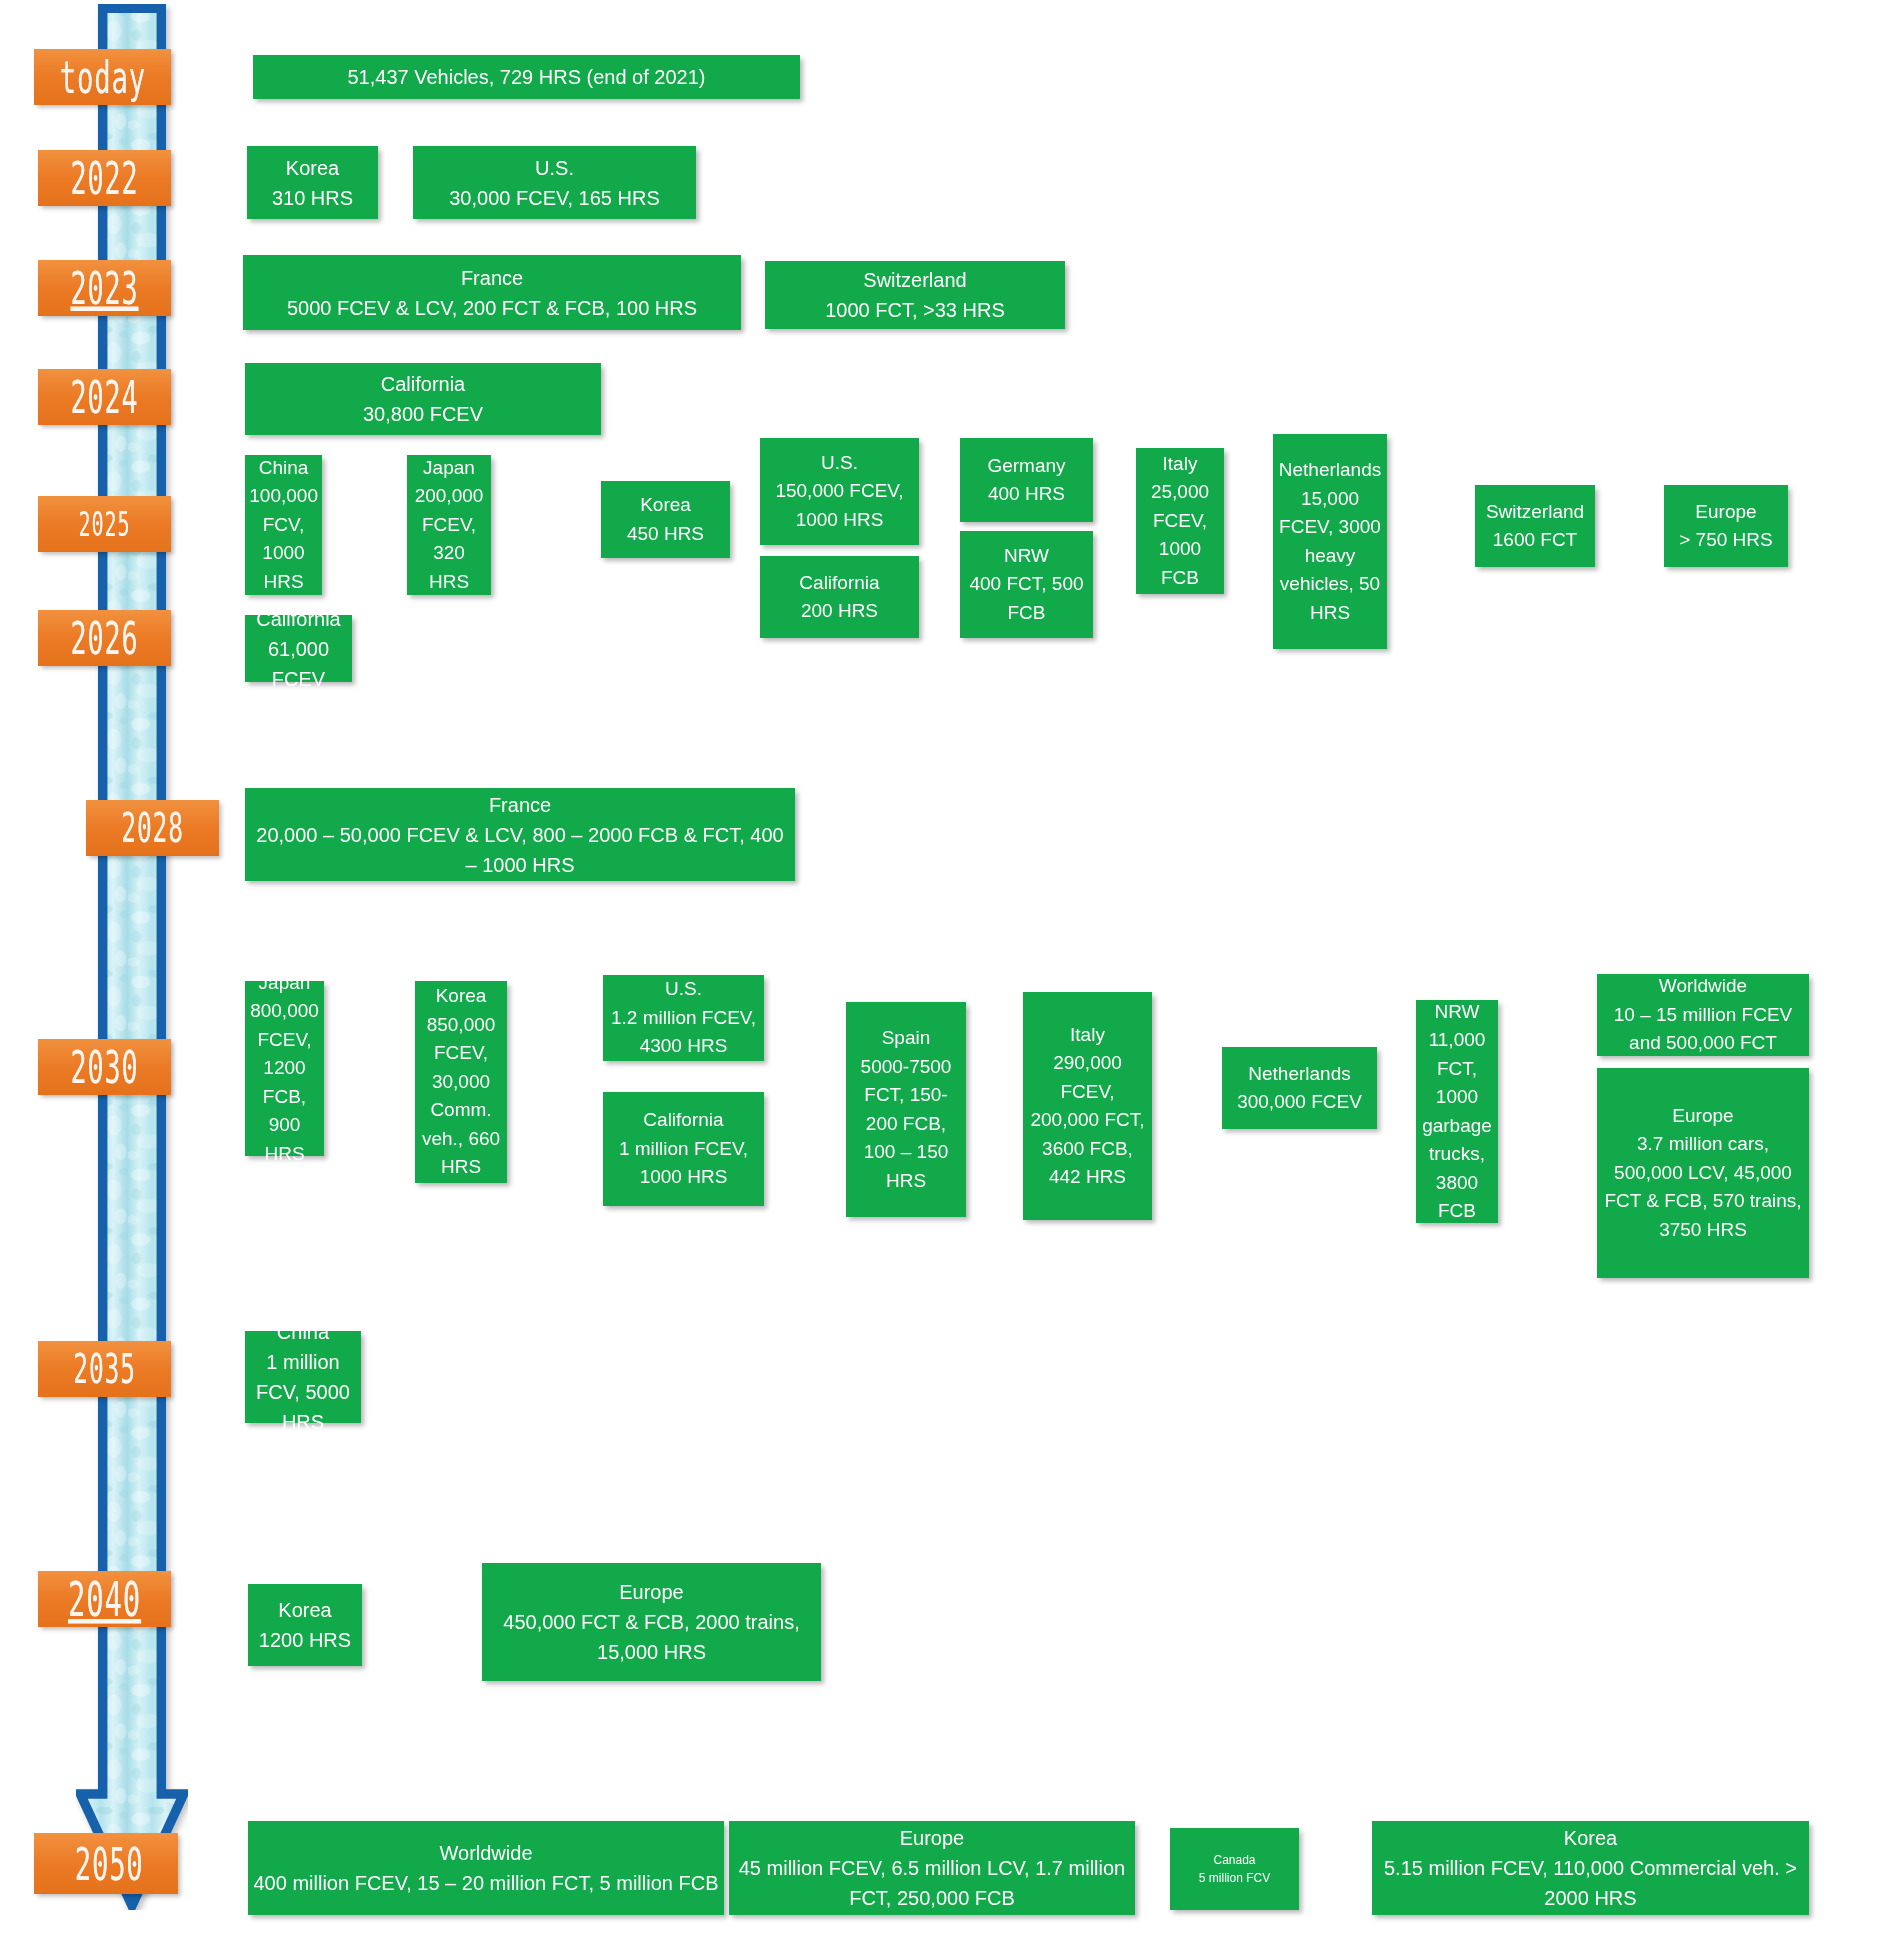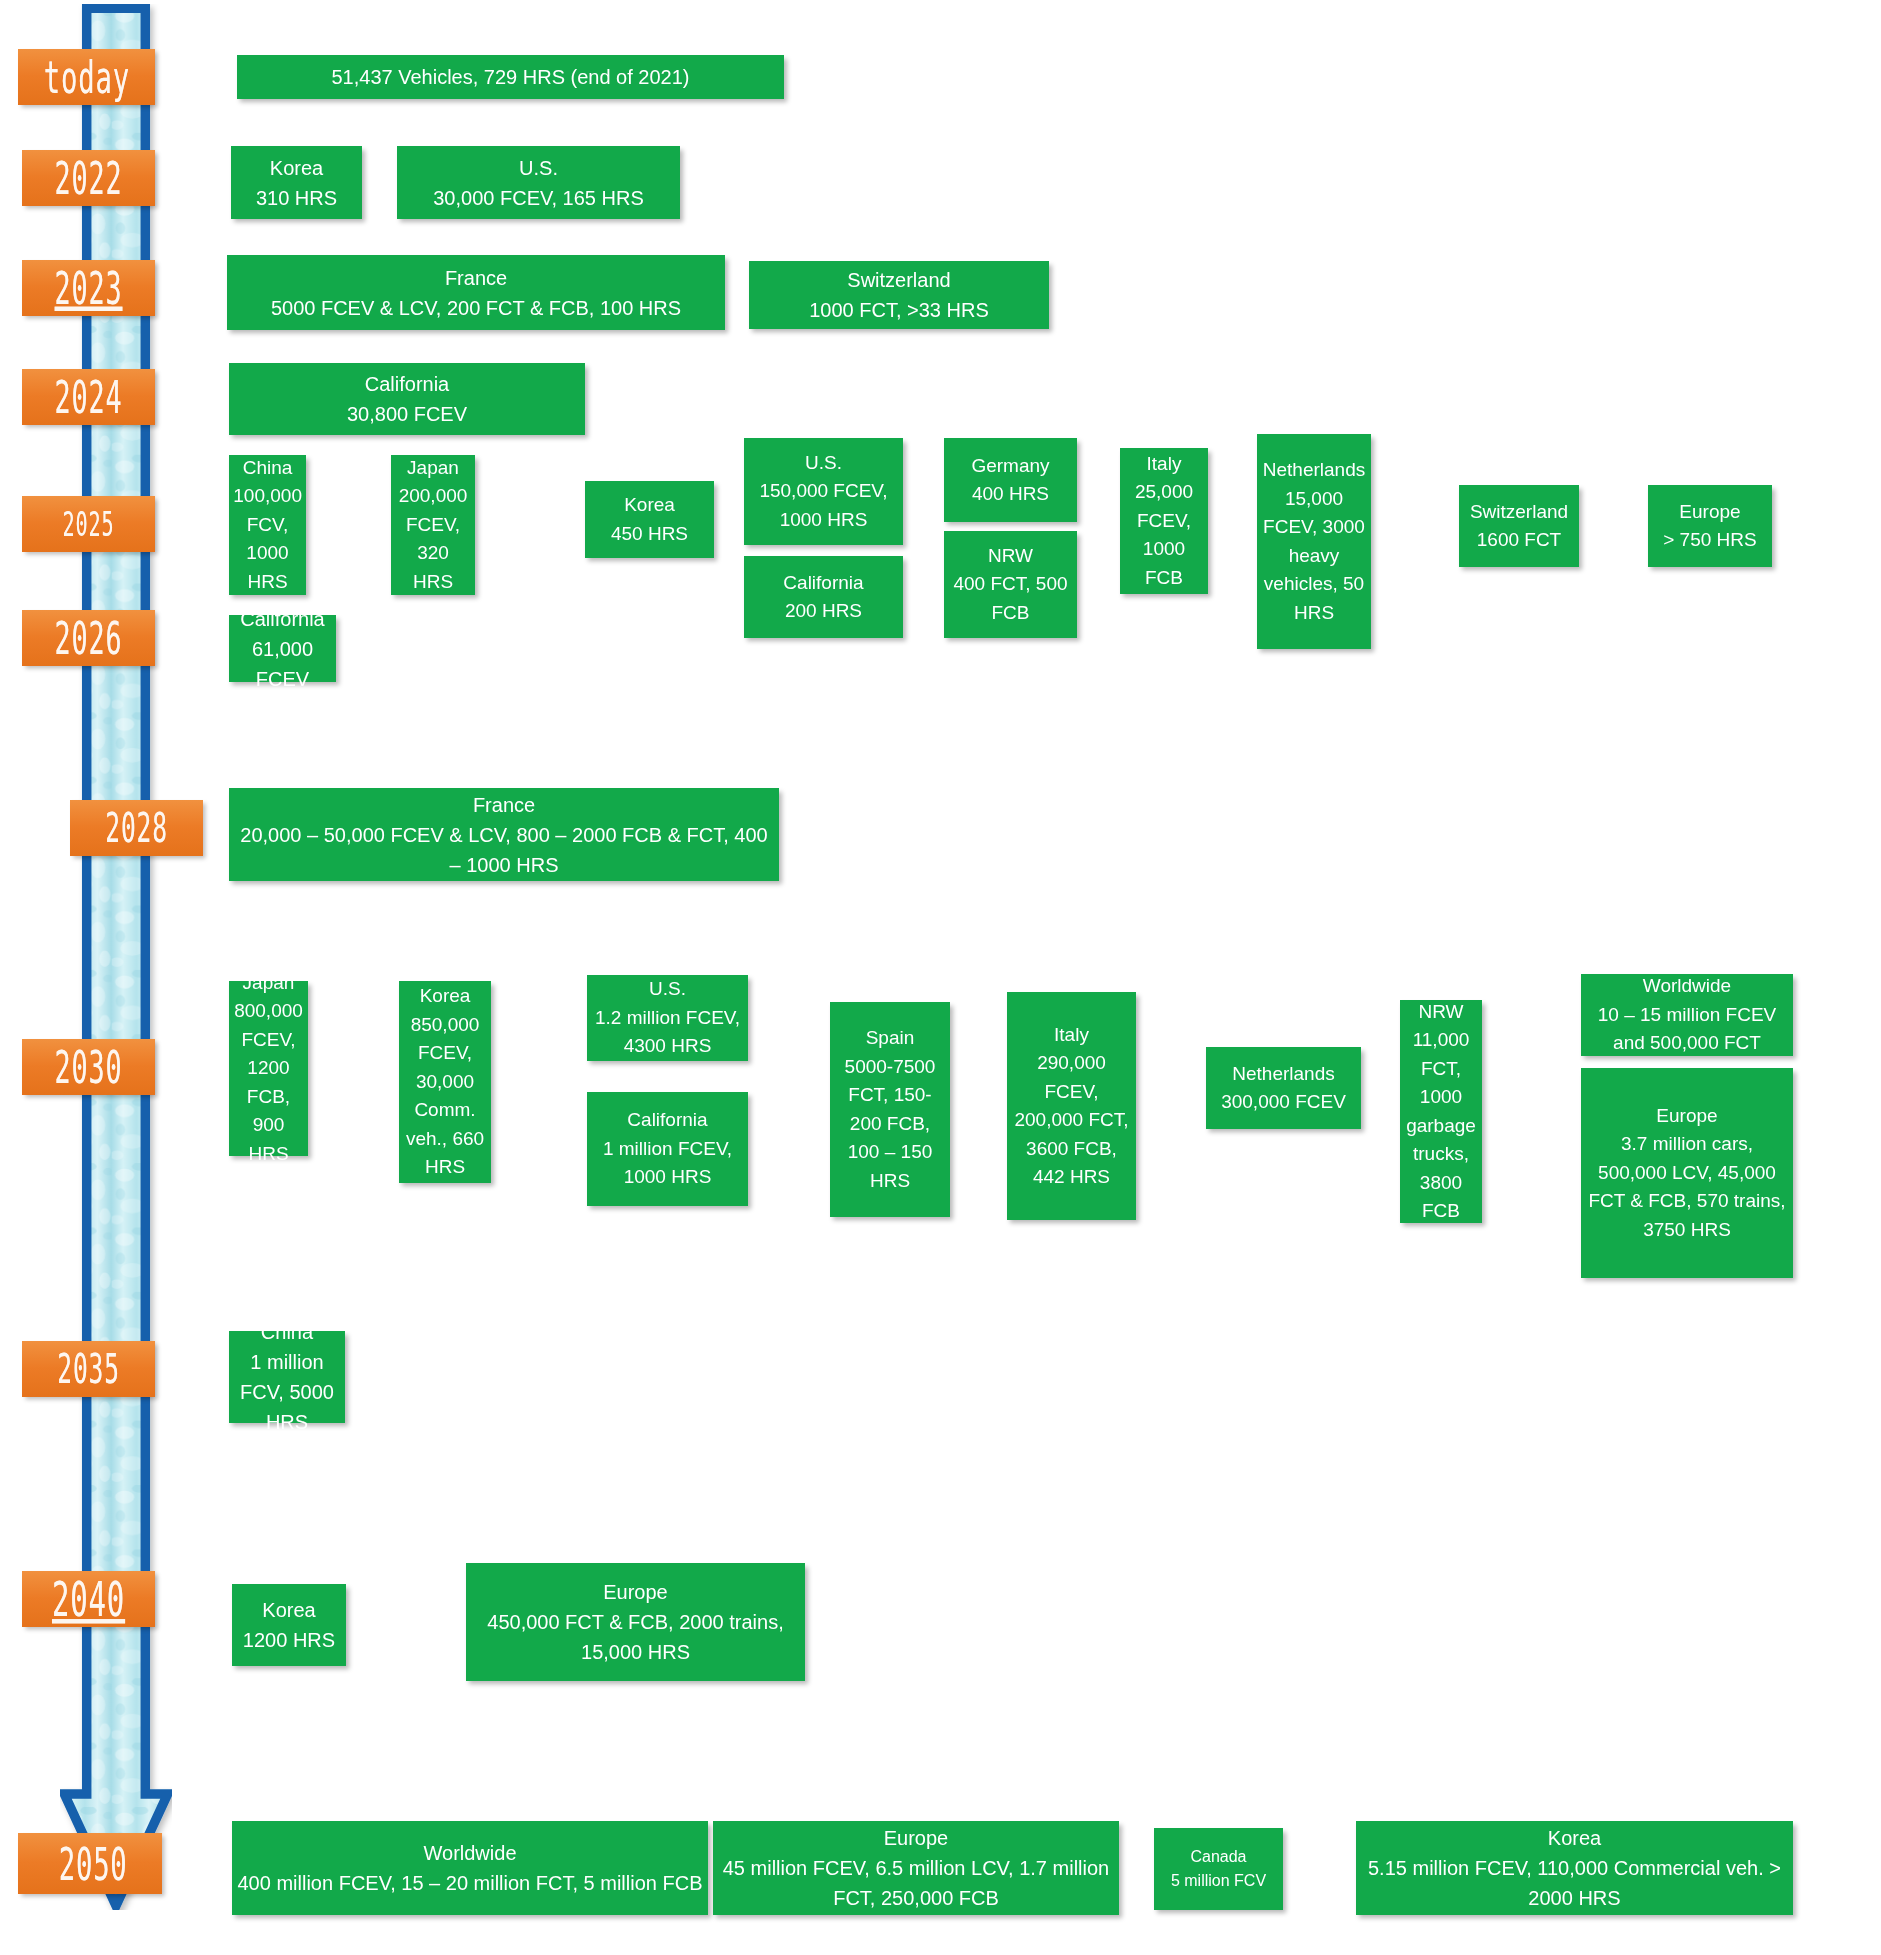--- a/index.html
+++ b/index.html
@@ -9,7 +9,7 @@
     position:relative;overflow:hidden;
     -webkit-font-smoothing:antialiased;
   }
-  #stage{position:absolute;left:0;top:0;width:1548px;height:1955px;}
+  #stage{position:absolute;left:16px;top:0;width:1548px;height:1955px;}
 
   
   #timeline-arrow{

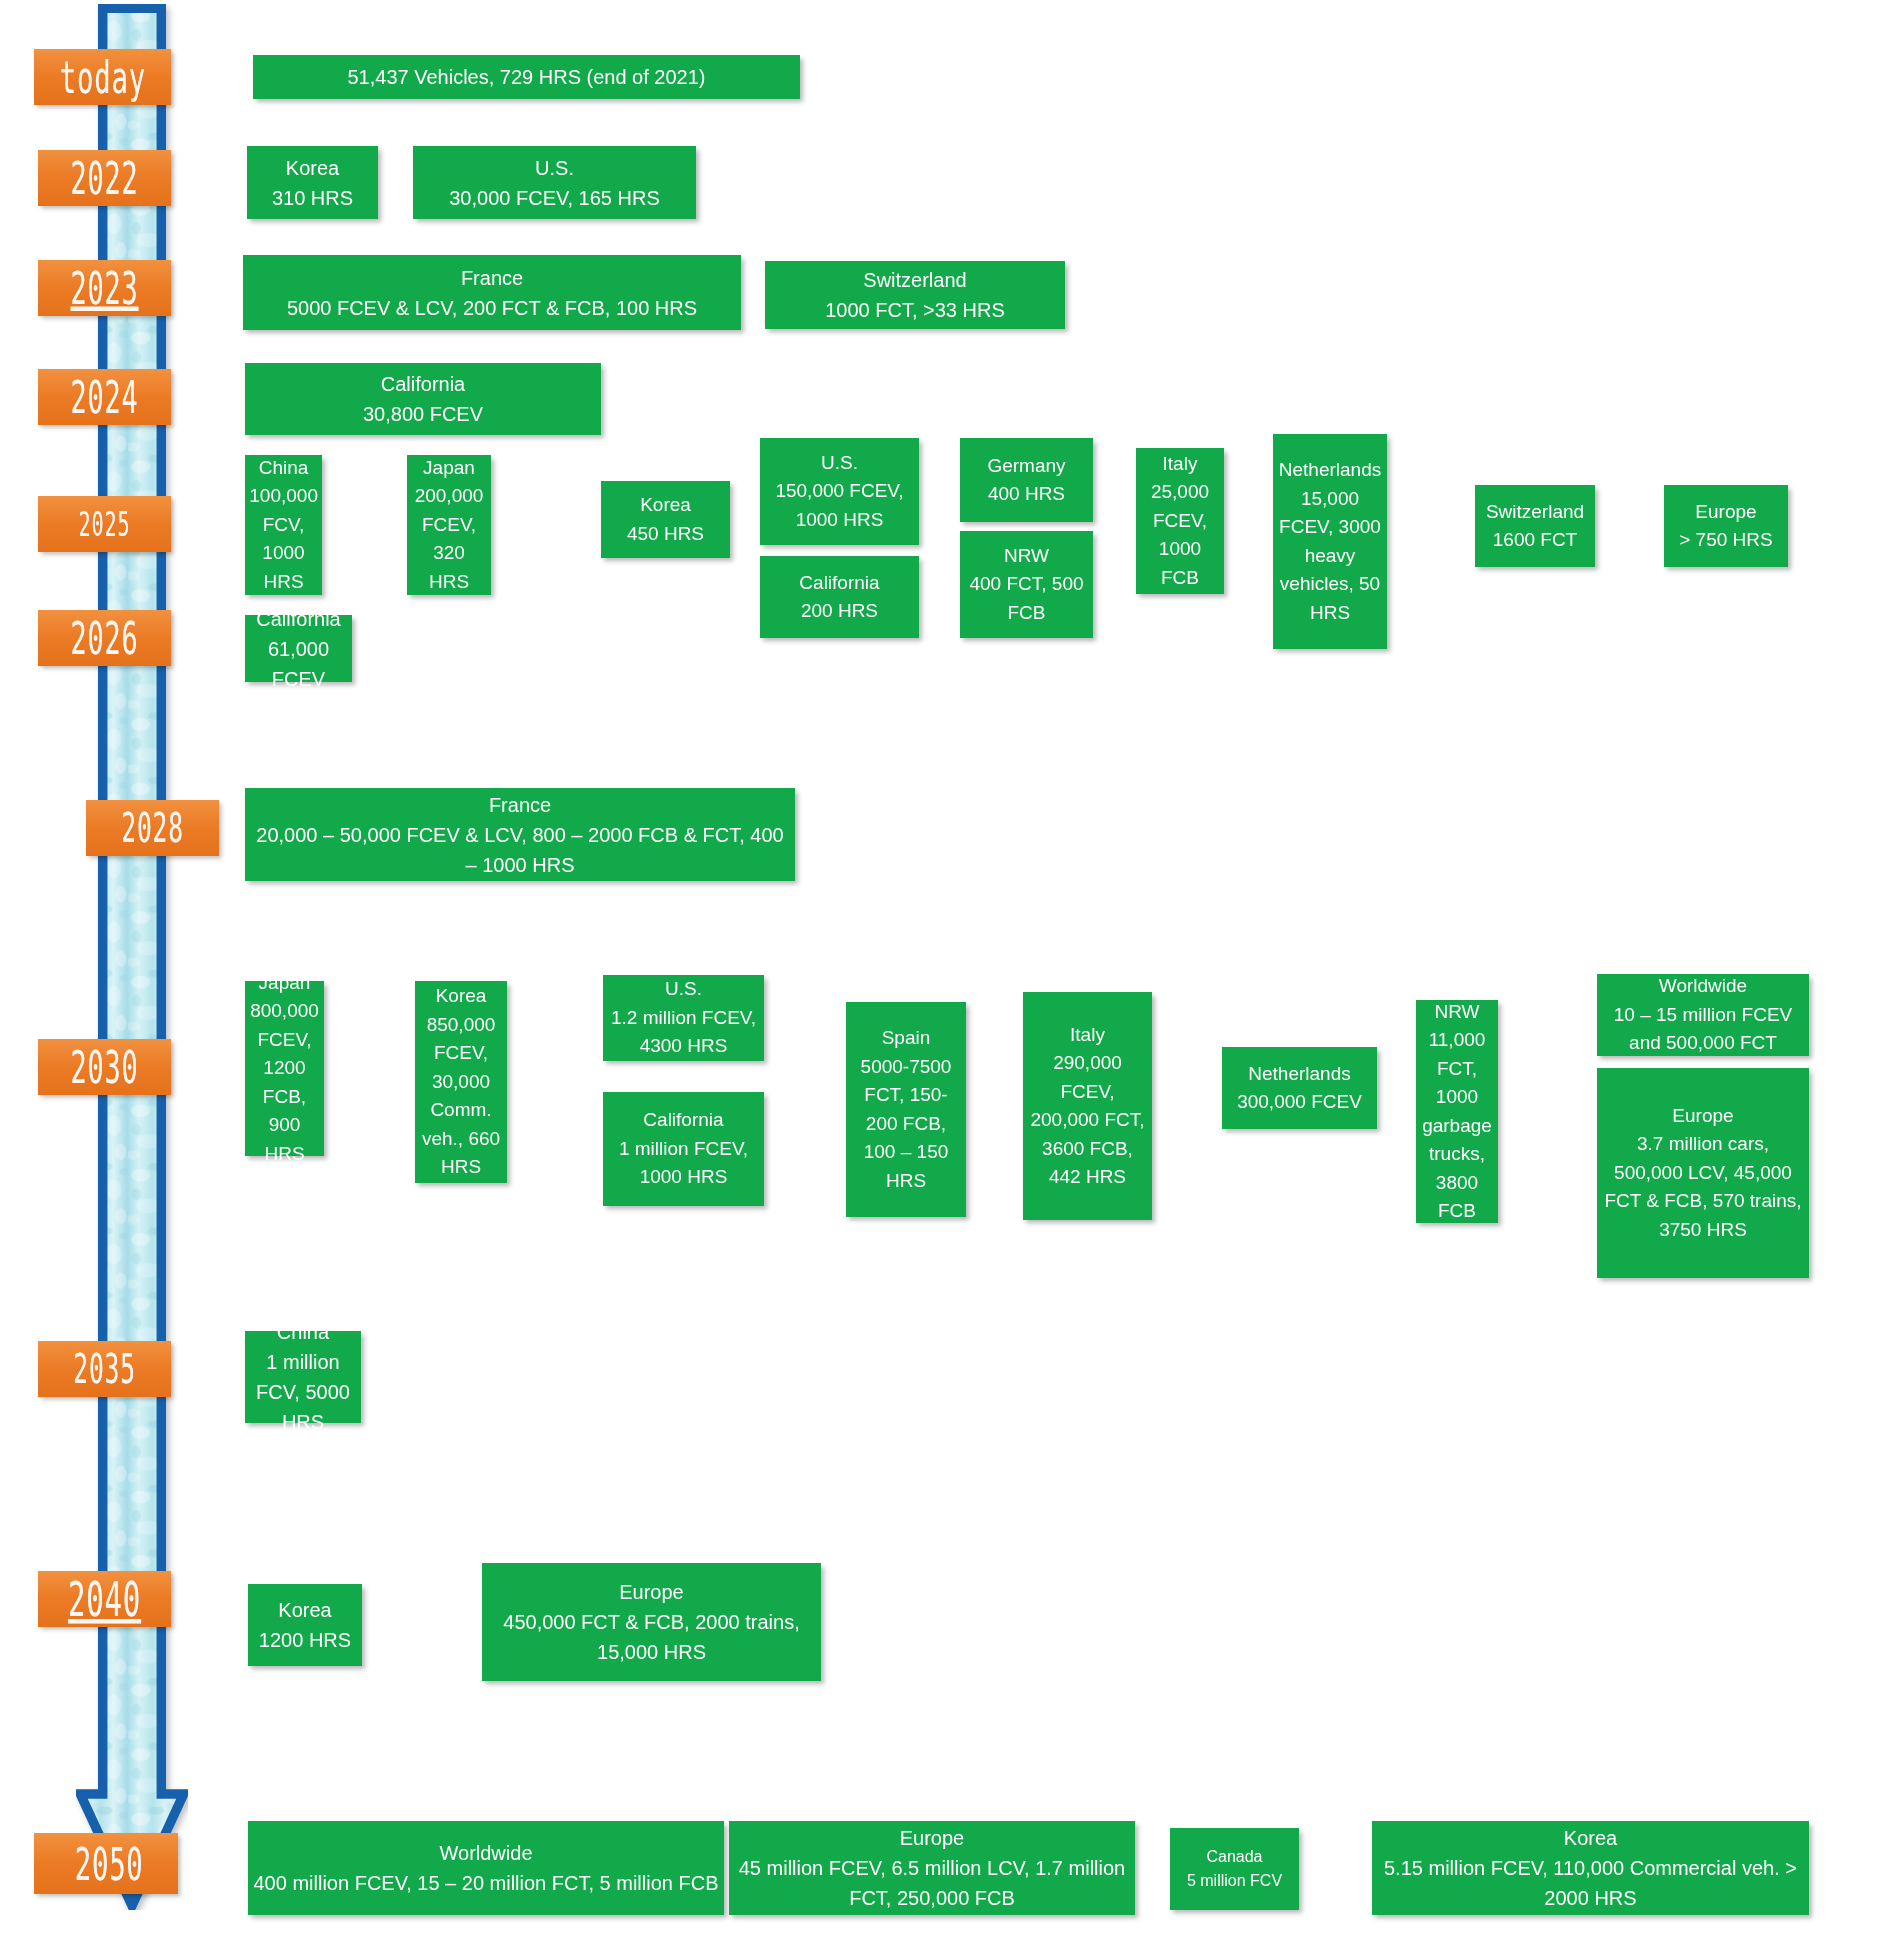--- a/index.html
+++ b/index.html
@@ -260,7 +260,7 @@
     <span class="txt">Europe
 45 million FCEV, 6.5 million LCV, 1.7 million FCT, 250,000 FCB</span>
   </div>
-  <div class="mbox" style="left:1154px;top:1828px;width:129px;height:82px;font-size:16px;">
+  <div class="mbox" style="left:1154px;top:1828px;width:129px;height:82px;font-size:12px;">
     <span class="txt">Canada
 5 million FCV</span>
   </div>

